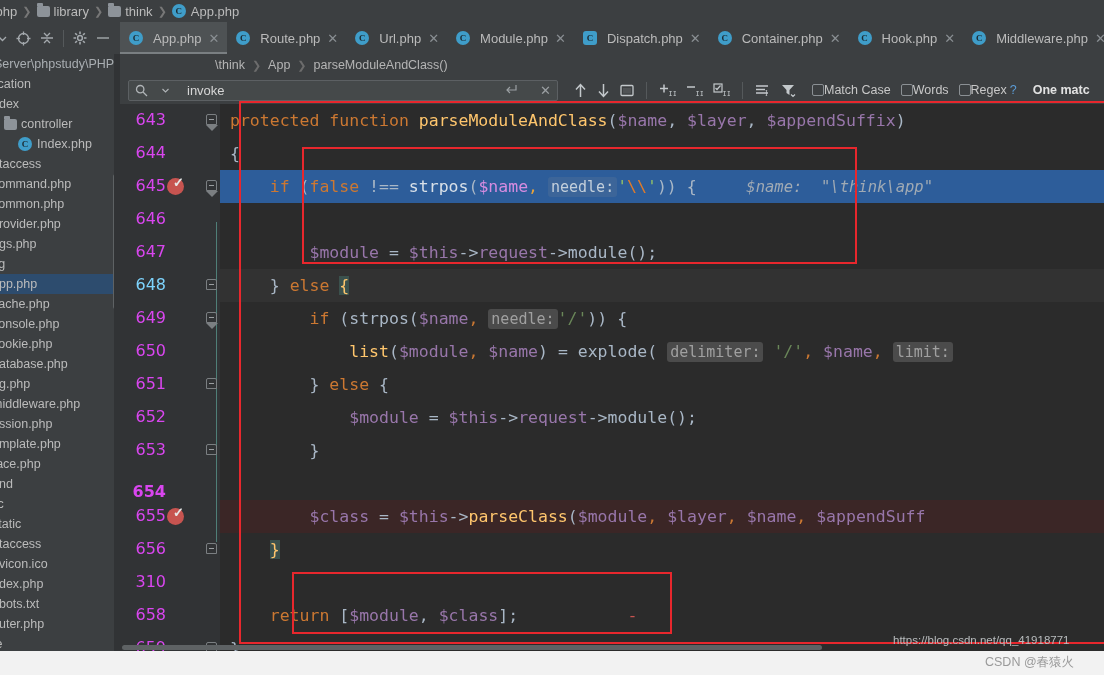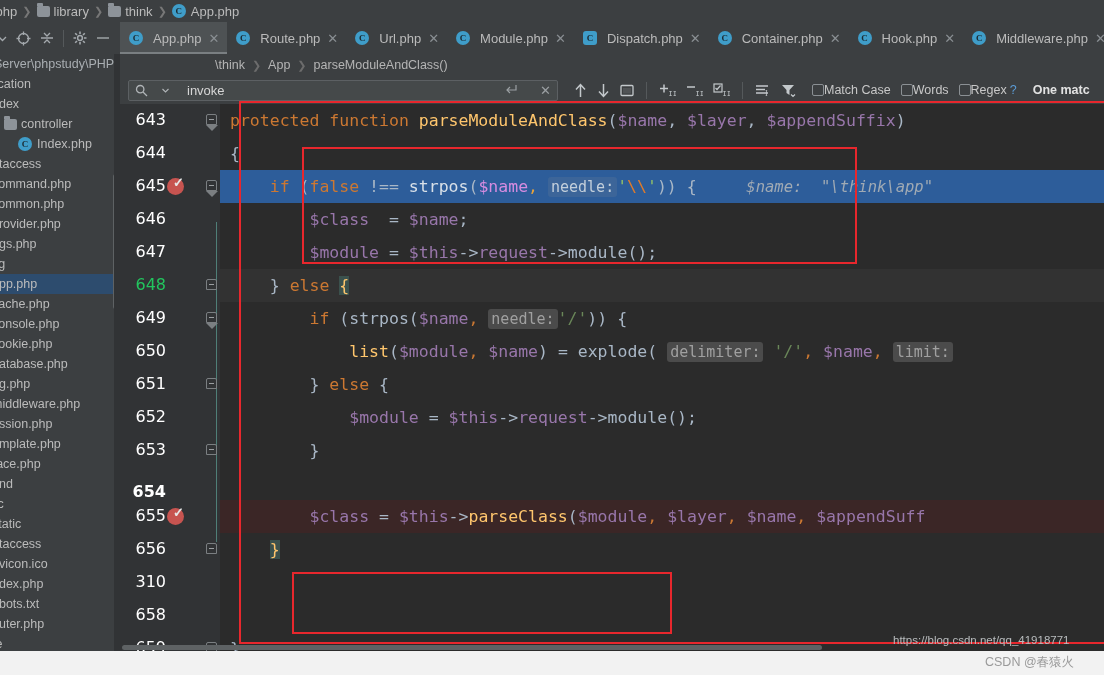--- a/index.html
+++ b/index.html
@@ -124,7 +124,7 @@
   }
   #gutter-fold-line { position: absolute; left: 96px; top: 118px; width: 1px; height: 320px; background: #4f7f78; }
   .lnum {
-    position: absolute; right: 54px; font-size: 16px; color: #ffffff;
+    position: absolute; right: 54px; font-size: 16px; color: #d946ef;
     font-family: "DejaVu Sans", sans-serif; text-align: right; width: 45px;
   }
   .lnum.cur { color: #22c55e; }

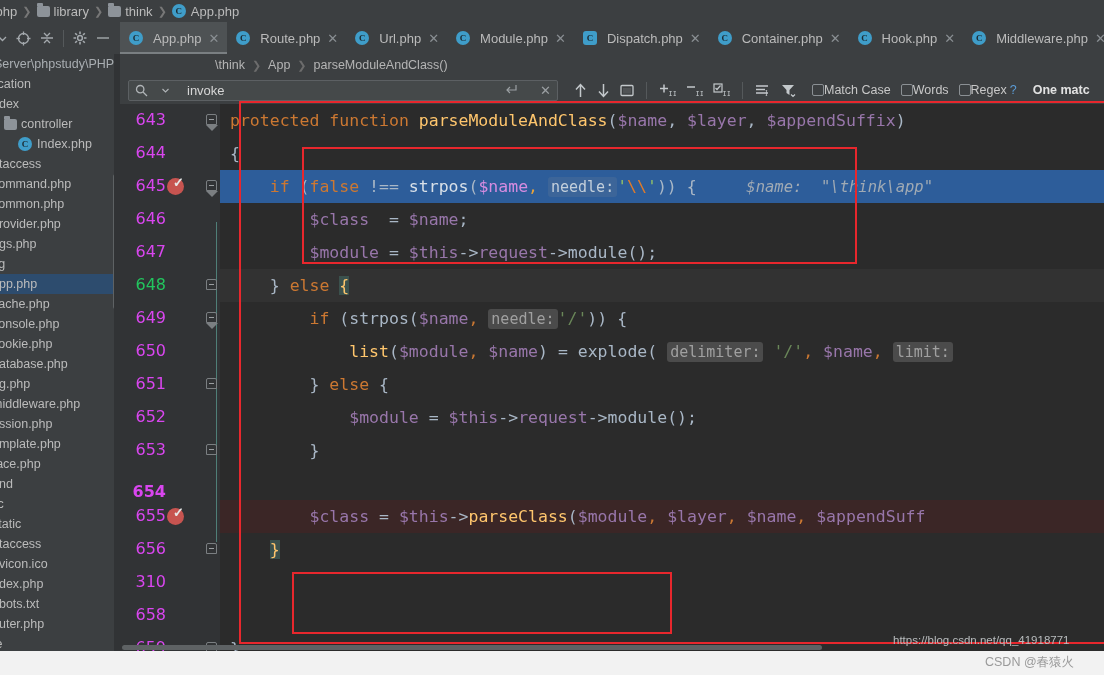--- a/index.html
+++ b/index.html
@@ -563,7 +563,6 @@
 
       <div class="cline hl-blue" style="top:66px;"><span class="txt">    <span class="kw">if</span> <span class="pun">(</span><span class="kw">false</span> <span class="pun">!==</span> <span class="fn" style="color:#d8e0e8;">strpos</span><span class="pun">(</span><span class="var" style="color:#d68ce0;">$name</span><span class="pun" style="color:#e8a33a;">,</span> <span class="hint-b">needle:</span><span class="str" style="color:#8fbf6a;">'</span><span class="esc" style="color:#e07b2a;">\\</span><span class="str" style="color:#8fbf6a;">'</span><span class="pun">))</span> <span class="pun">{</span>     <span class="dbgval">$name:  "\think\app"</span></span></div>
 
-      <div class="cline" style="top:99px;"><span class="txt">        <span class="var">$class</span>  <span class="pun">=</span> <span class="var">$name</span><span class="pun">;</span></span></div>
 
       <div class="cline" style="top:132px;"><span class="txt">        <span class="var">$module</span> <span class="pun">=</span> <span class="var">$this</span><span class="pun">-&gt;</span><span class="var">request</span><span class="pun">-&gt;</span><span class="fn" style="color:#a9b7c6;">module</span><span class="pun">();</span></span></div>
 

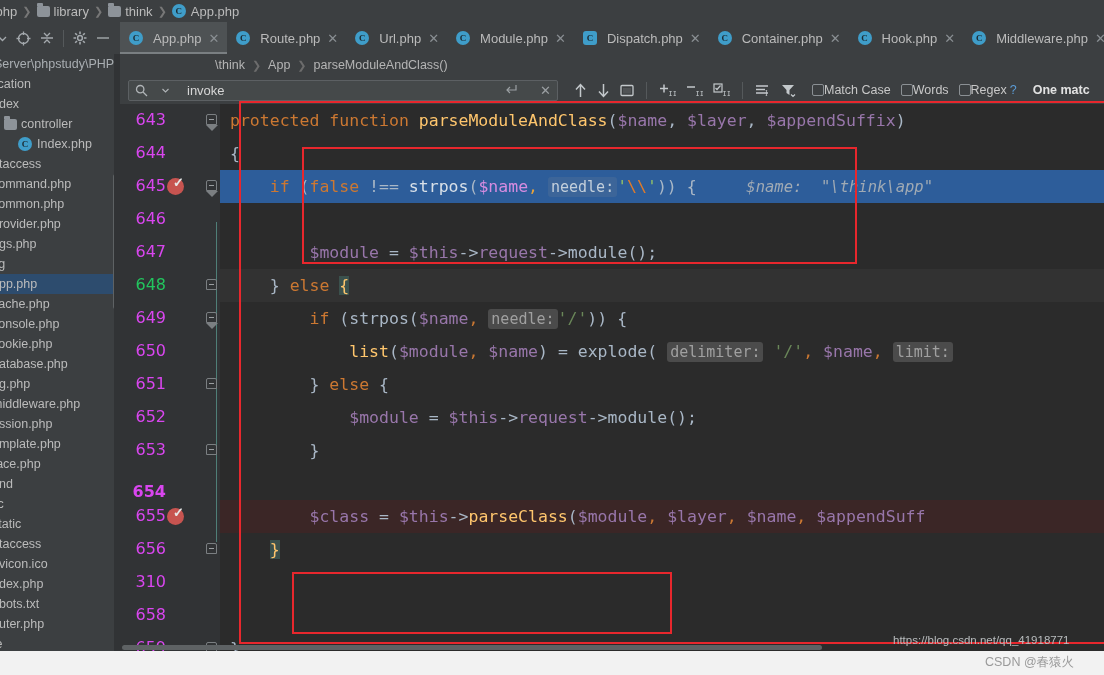--- a/index.html
+++ b/index.html
@@ -127,7 +127,7 @@
     position: absolute; right: 54px; font-size: 16px; color: #d946ef;
     font-family: "DejaVu Sans", sans-serif; text-align: right; width: 45px;
   }
-  .lnum.cur { color: #22c55e; }
+  .lnum.cur { color: #7dd3fc; }
   .fold {
     position: absolute; left: 86px; width: 11px; height: 11px;
     border: 1px solid #7b7f82; box-sizing: border-box;

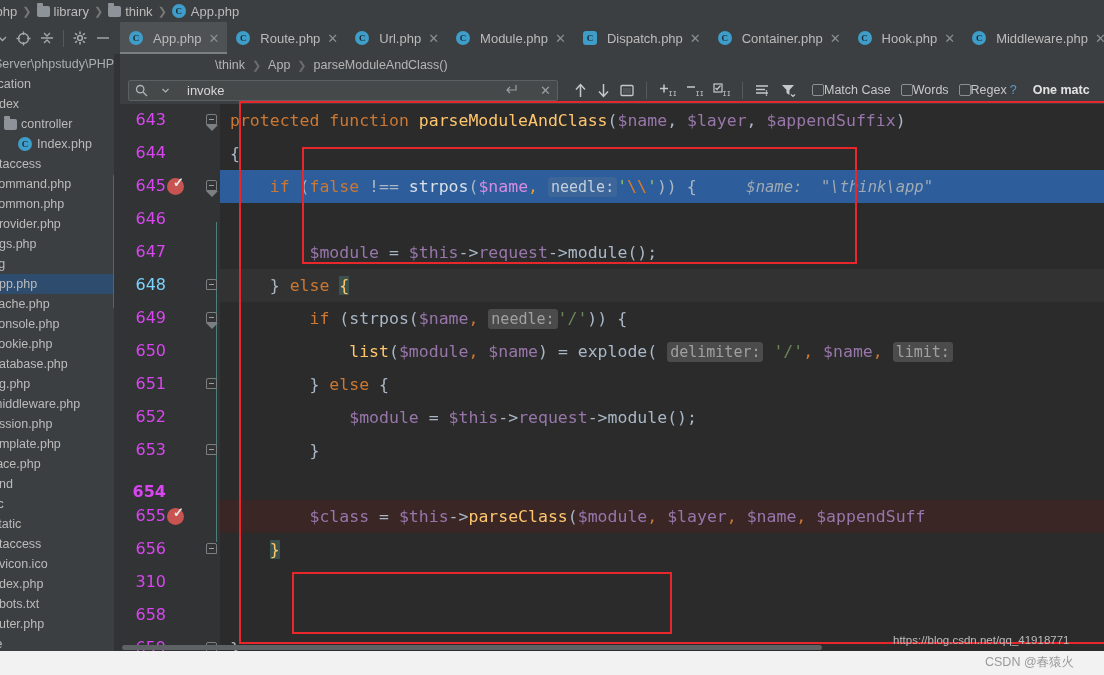--- a/index.html
+++ b/index.html
@@ -586,6 +586,7 @@
 
       <div class="cline" style="top:462px;"><span class="txt"> </span></div>
 
+      <div class="cline" style="top:495px;"><span class="txt">    <span class="kw">return</span> <span class="pun">[</span><span class="var">$module</span><span class="pun">,</span> <span class="var">$class</span><span class="pun">];</span>           <span style="color:#c75450;">-</span></span></div>
 
       <div class="cline" style="top:528px;"><span class="txt"><span class="pun">}</span></span></div>
 

